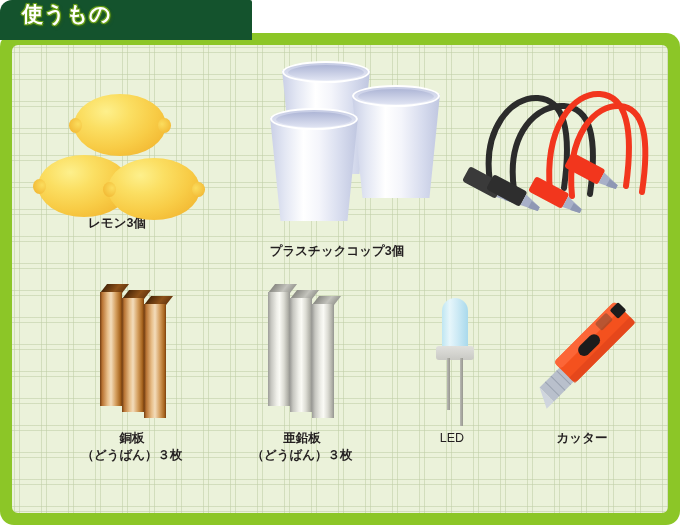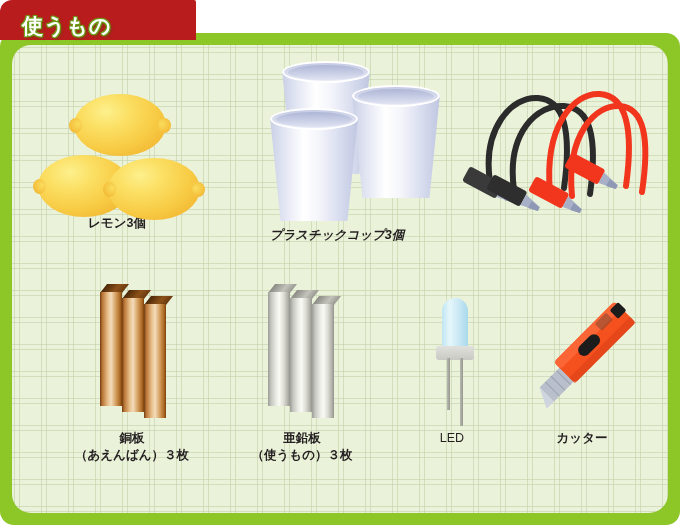--- a/index.html
+++ b/index.html
@@ -20,11 +20,11 @@
   }
   
   .title-tab{
-    position:absolute;left:0;top:0;width:196px;height:40px;
-    background:#b91c1c;
+    position:absolute;left:0;top:0;width:252px;height:40px;
+    background:#14532d;
     border-top-left-radius:12px;
     border-top-right-radius:2px;
-    display:flex;align-items:flex-end;
+    display:flex;align-items:flex-start;
   }
   .title-text{
     margin-left:22px;

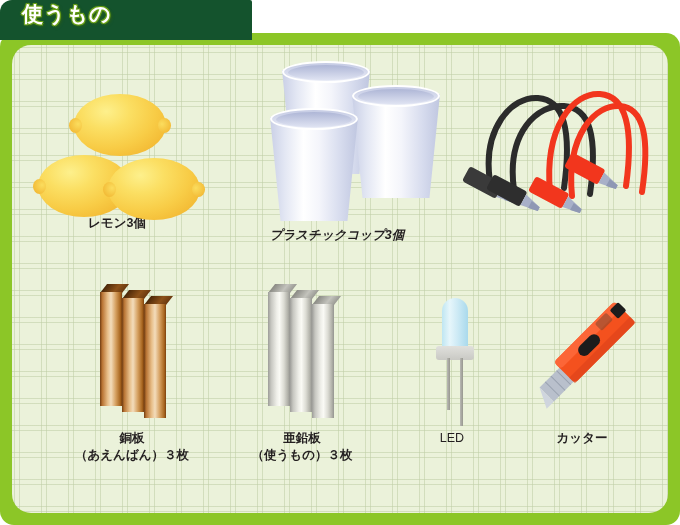--- a/index.html
+++ b/index.html
@@ -44,7 +44,7 @@
   
   .panel{
     position:absolute;left:12px;top:45px;width:656px;height:468px;
-    border-radius:19px;
+    border-radius:6px;
     background-color:#ebf2da;
     background-image:
       repeating-linear-gradient(to right,

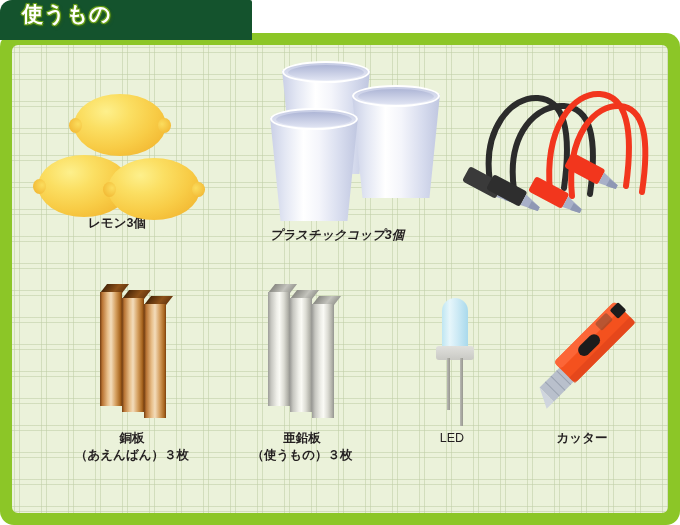--- a/index.html
+++ b/index.html
@@ -169,7 +169,7 @@
             <div class="inner"></div>
         </div>
       </div>
-      <div class="cap" style="margin-top:12px;font-style:italic;">プラスチックコップ3個</div>
+      <div class="cap" style="margin-top:28px;">プラスチックコップ3個</div>
     </div>
 
     <div class="item" style="left:440px;top:25px;width:210px;">

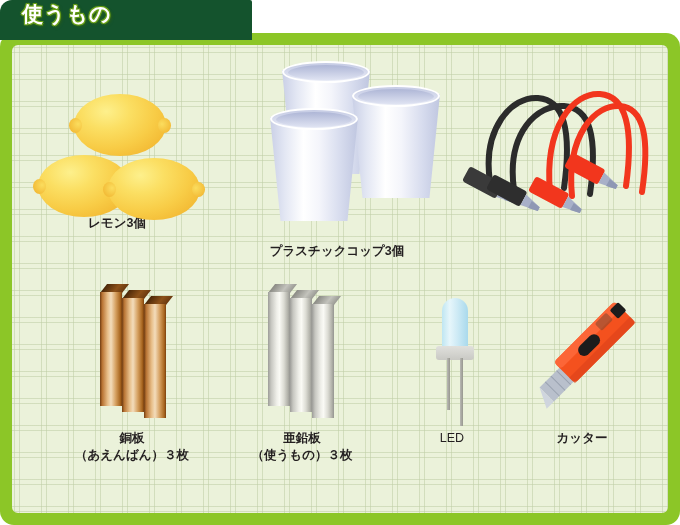--- a/index.html
+++ b/index.html
@@ -229,7 +229,7 @@
           </div>
       </div>
       <div class="cap">銅板
-（あえんばん）３枚</div>
+（どうばん）３枚</div>
     </div>
 
     <div class="item" style="left:190px;top:235px;width:200px;">

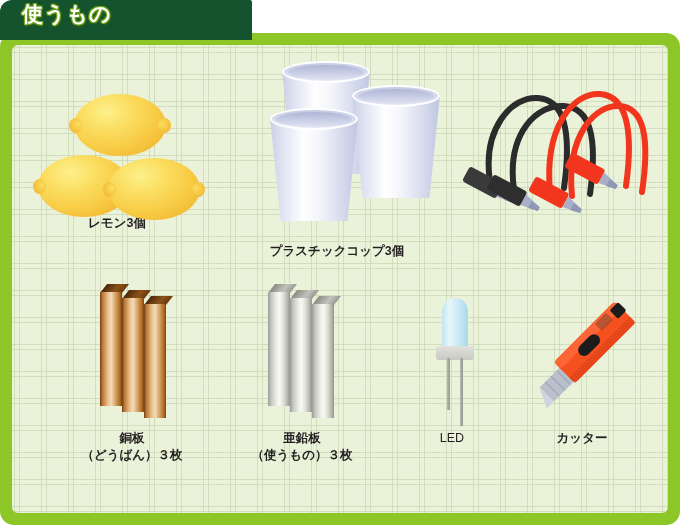--- a/index.html
+++ b/index.html
@@ -248,7 +248,7 @@
           </div>
       </div>
       <div class="cap">亜鉛板
-（使うもの）３枚</div>
+（どうばん）３枚</div>
     </div>
 
     <div class="item" style="left:360px;top:235px;width:160px;">

